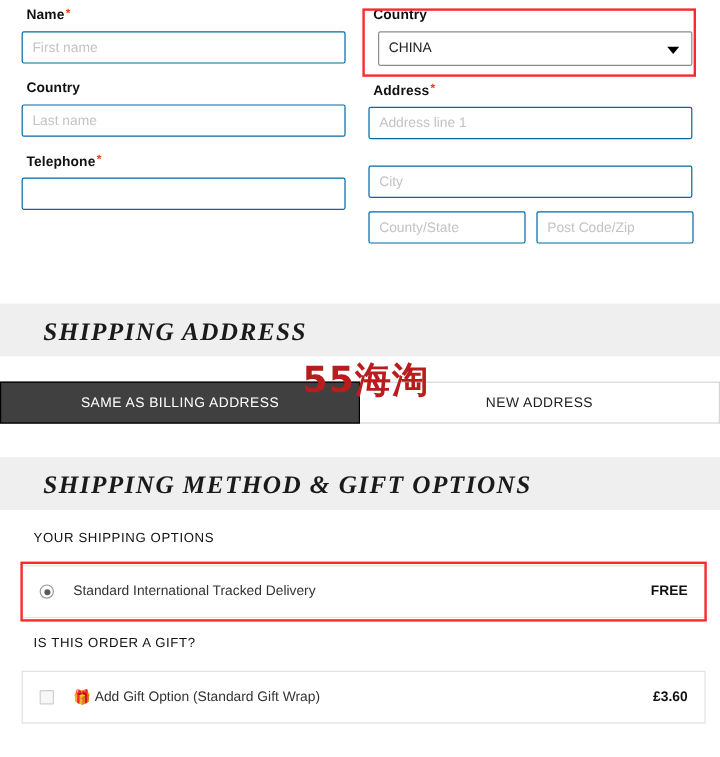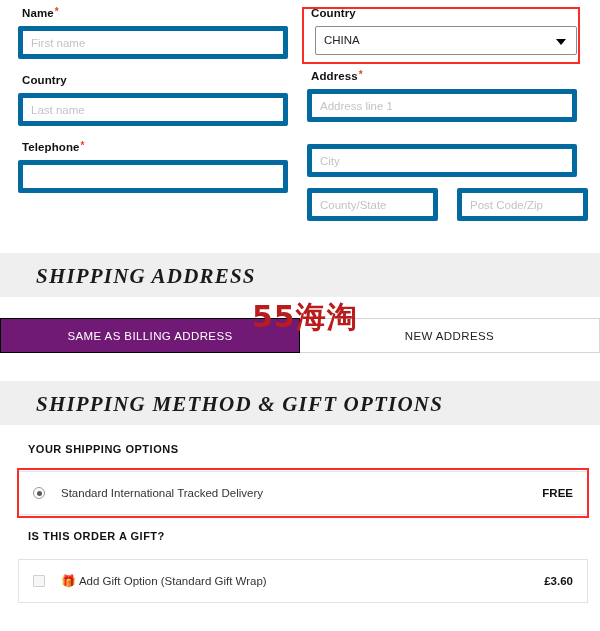--- a/index.html
+++ b/index.html
@@ -55,8 +55,8 @@
     display: block;
     box-sizing: border-box;
     width: 100%;
-    height: 33px;
-    border: 5px solid #0369a1;
+    height: 27px;
+    border: 1px solid #0369a1;
     border-radius: 2px;
     background: #ffffff;
     font-family: "Liberation Sans", sans-serif;

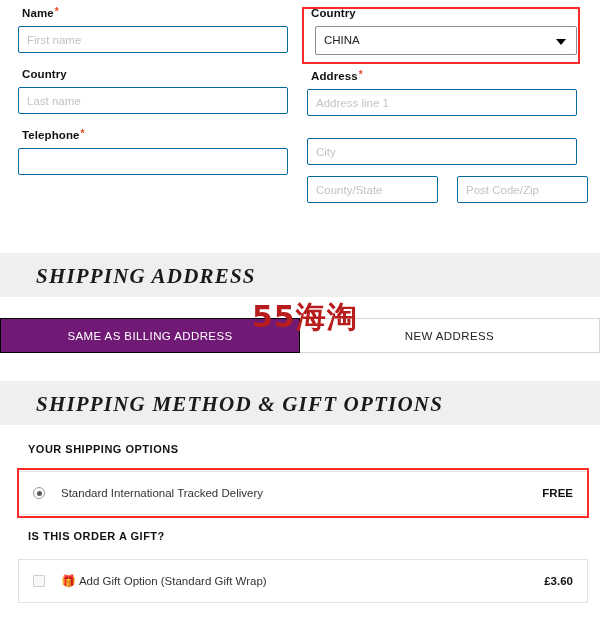--- a/index.html
+++ b/index.html
@@ -314,7 +314,7 @@
 
     <div class="gap-sm"></div>
 
-    <div style="display:flex; gap:19px;">
+    <div style="display:flex; gap:9px;">
       <input class="txt" type="text" style="width: 131px;" placeholder="County/State">
       <input class="txt" type="text" style="width: 131px;" placeholder="Post Code/Zip">
     </div>

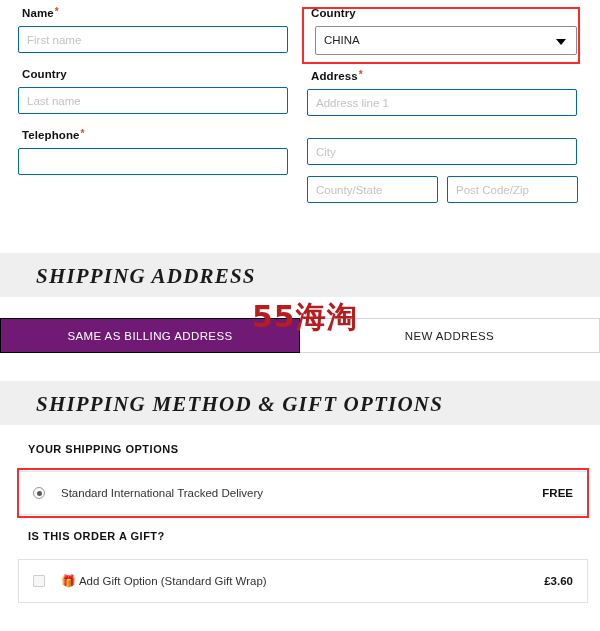--- a/index.html
+++ b/index.html
@@ -158,7 +158,7 @@
     user-select: none;
   }
   .tab-active {
-    background: #701a75;
+    background: #404040;
     color: #ffffff;
     border: 1px solid #000000;
   }

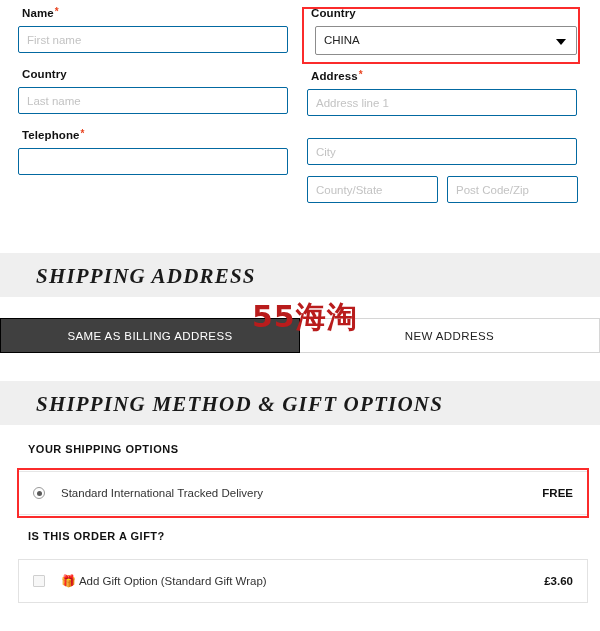--- a/index.html
+++ b/index.html
@@ -189,7 +189,7 @@
     position: absolute;
     left: 28px;
     font-size: 11px;
-    font-weight: bold;
+    font-weight: normal;
     letter-spacing: .5px;
     color: #111111;
   }

